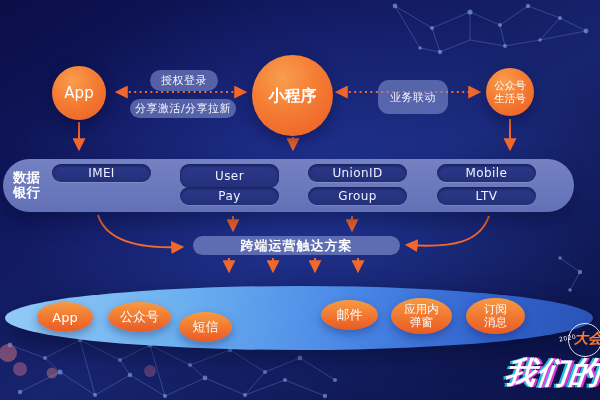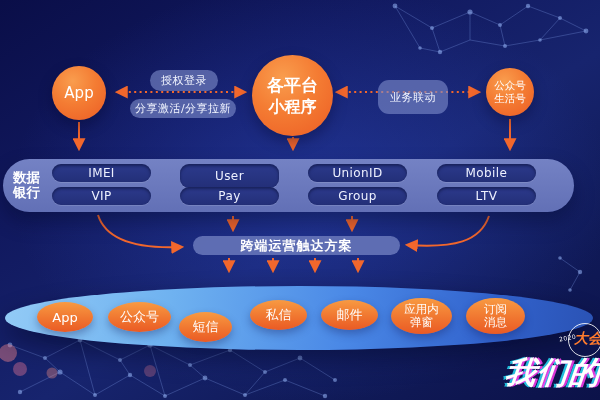--- a/index.html
+++ b/index.html
@@ -154,7 +154,6 @@
   </div>
 
   <div class="node abs" style="left:252px;top:55px;width:81px;height:81px;">
-    <span style="font-size:17px;font-weight:bold;line-height:21px;">各平台</span>
     <span style="font-size:16px;font-weight:bold;line-height:21px;">小程序</span>
   </div>
 

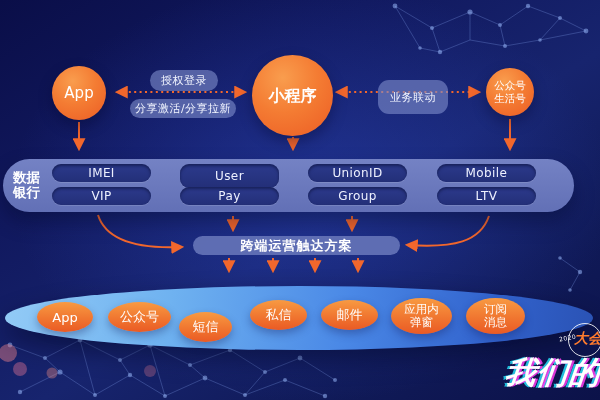--- a/index.html
+++ b/index.html
@@ -181,7 +181,6 @@
     <div class="dpill abs" style="left:177px;top:5px; width:99px;height:24px;">User</div>
     <div class="dpill abs" style="left:305px;top:5px; width:99px;height:18px;">UnionID</div>
     <div class="dpill abs" style="left:434px;top:5px; width:99px;height:18px;">Mobile</div>
-    <div class="dpill abs" style="left:49px; top:28px;width:99px;height:18px;">VIP</div>
     <div class="dpill abs" style="left:177px;top:28px;width:99px;height:18px;">Pay</div>
     <div class="dpill abs" style="left:305px;top:28px;width:99px;height:18px;">Group</div>
     <div class="dpill abs" style="left:434px;top:28px;width:99px;height:18px;">LTV</div>

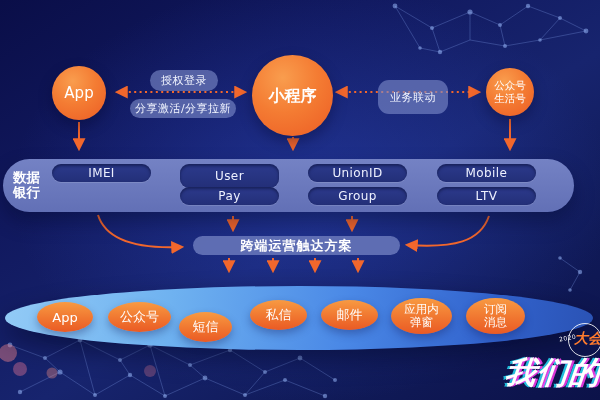--- a/index.html
+++ b/index.html
@@ -199,9 +199,6 @@
   <div class="oval abs" style="left:179px;top:302px;width:53px;height:30px;margin-top:10px;">
     <span class="l1">短信</span>
   </div>
-  <div class="oval abs" style="left:250px;top:300px;width:57px;height:30px;">
-    <span class="l1">私信</span>
-  </div>
   <div class="oval abs" style="left:321px;top:300px;width:57px;height:30px;">
     <span class="l1">邮件</span>
   </div>

